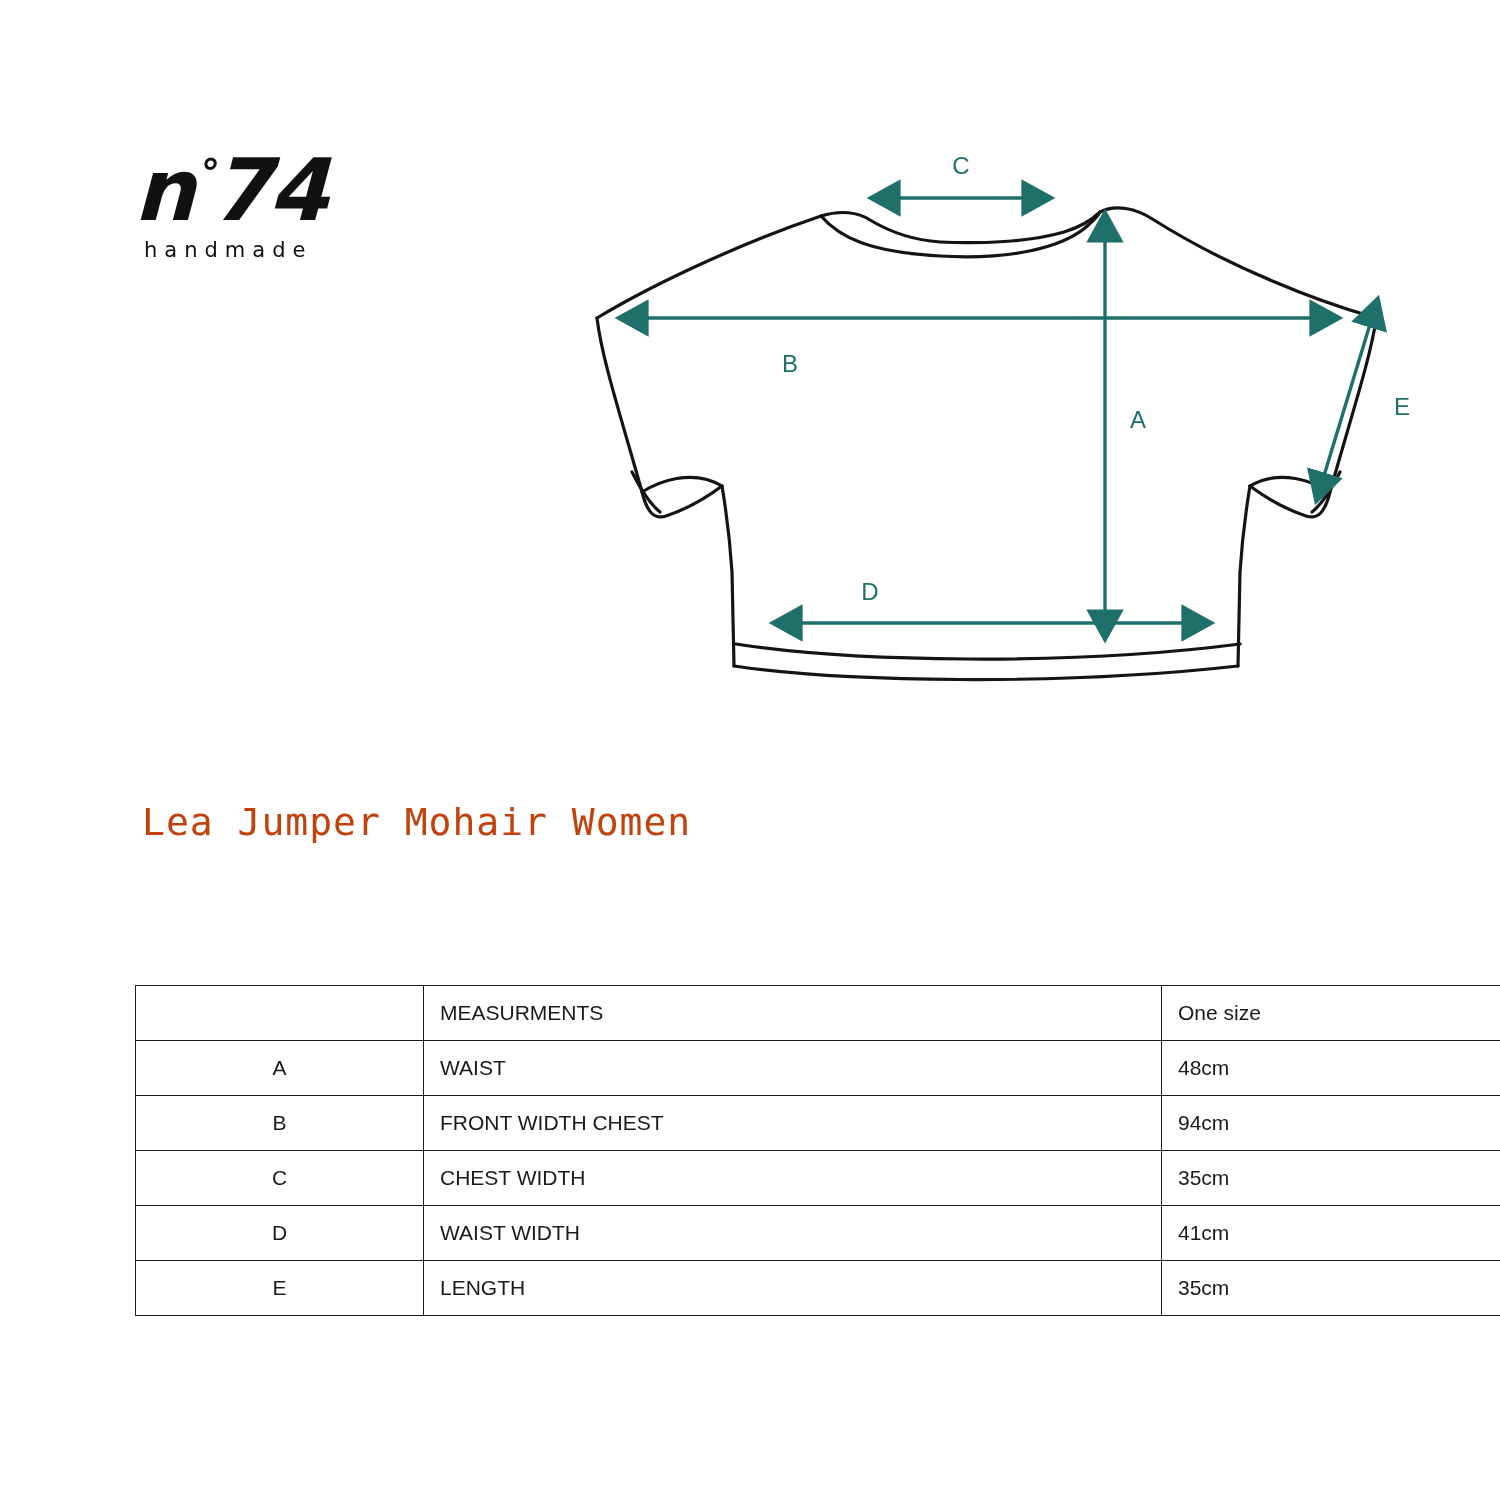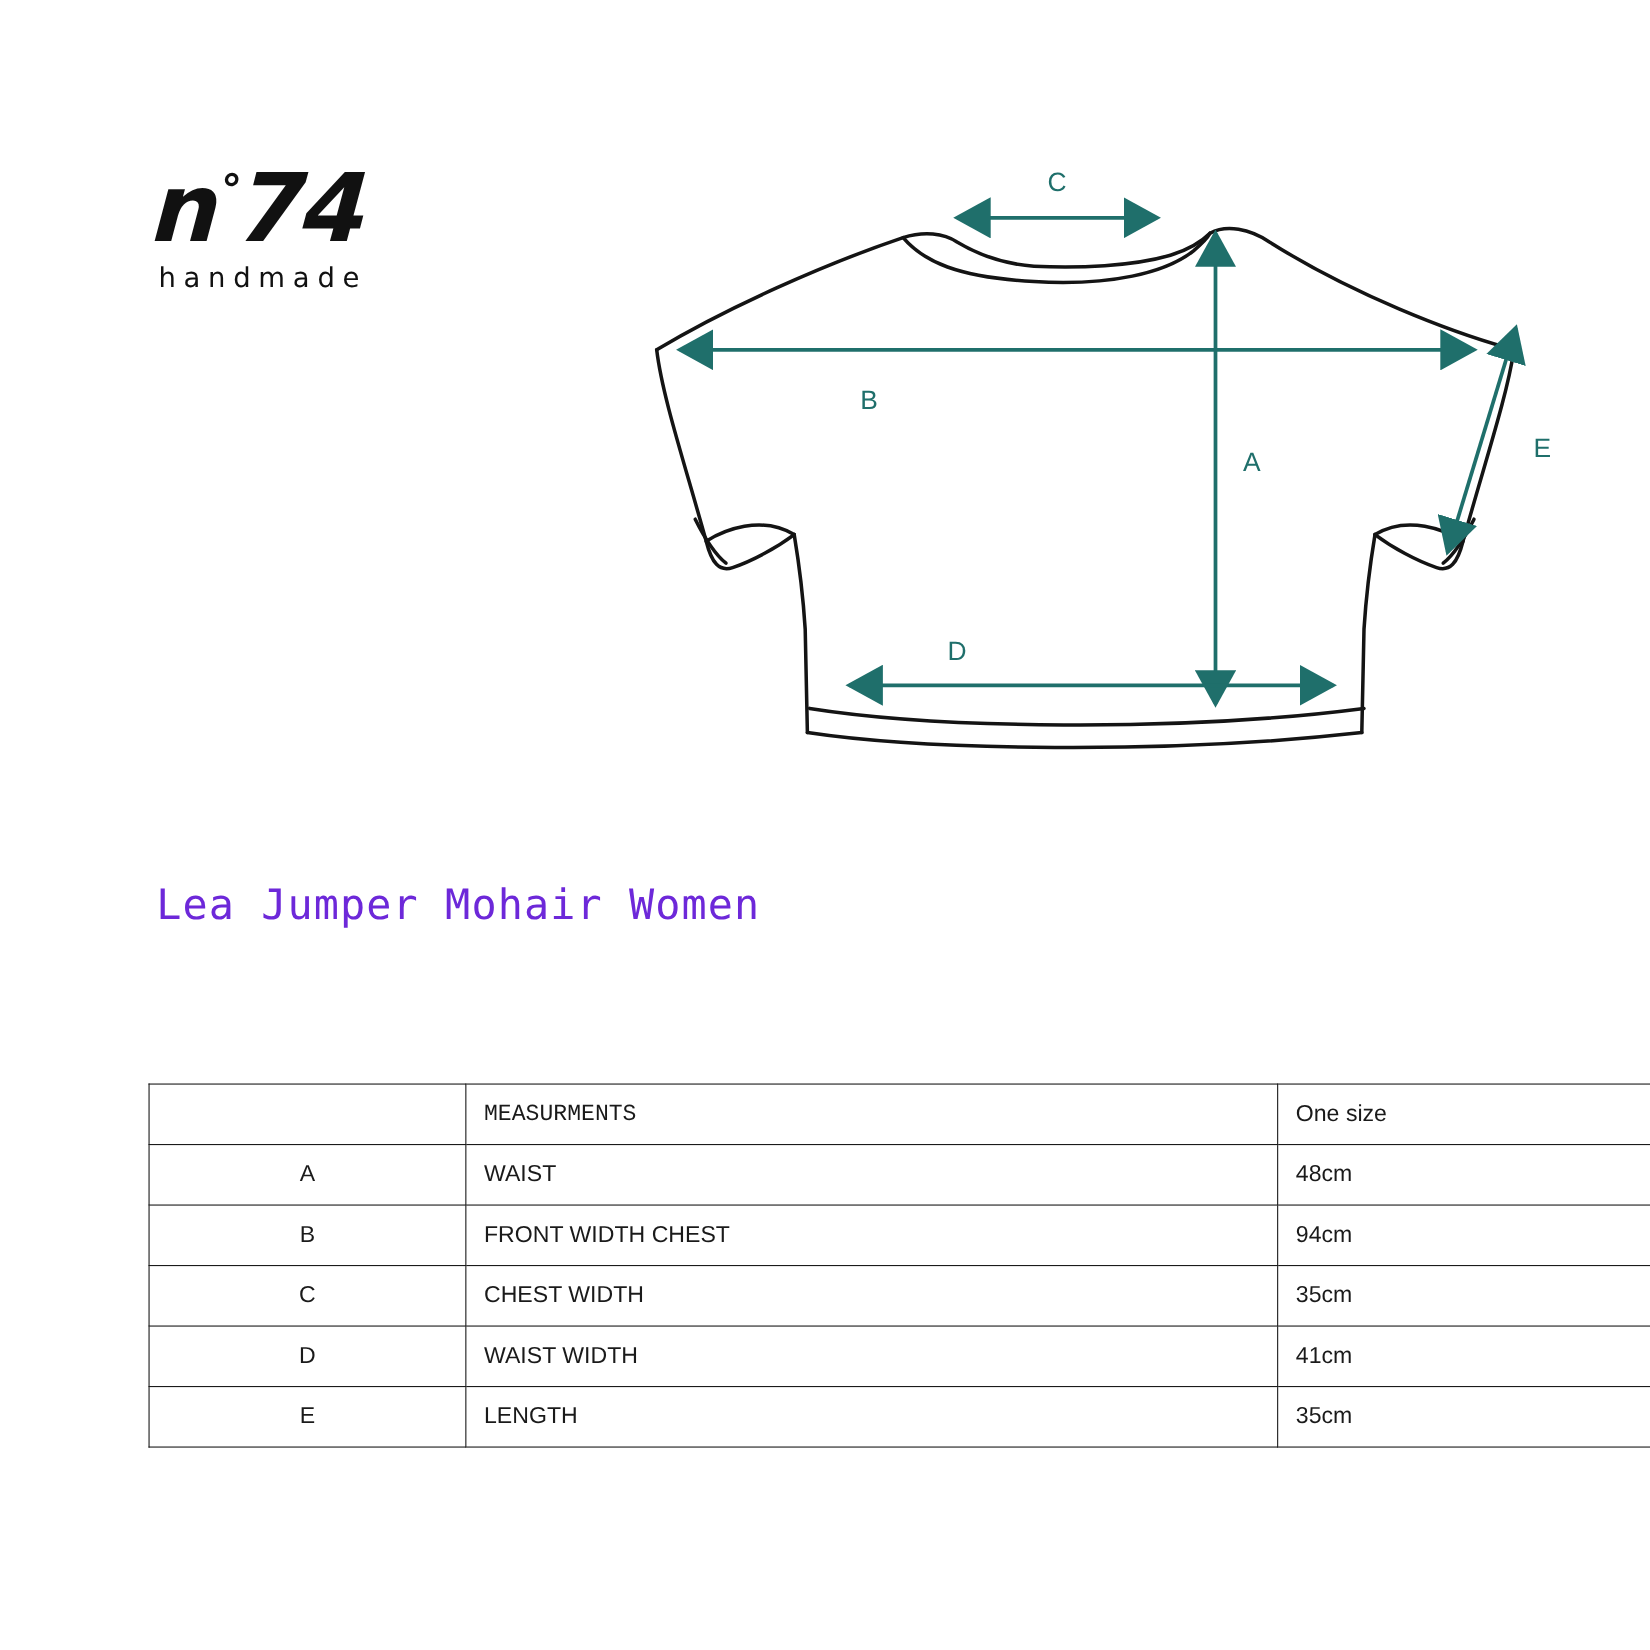--- a/index.html
+++ b/index.html
@@ -40,7 +40,7 @@
   }
   .logo-sub {
     font-family: "DejaVu Sans", sans-serif;
-    font-size: 25px;
+    font-size: 21px;
     letter-spacing: 7px;
     color: #111;
     margin-top: 6px;

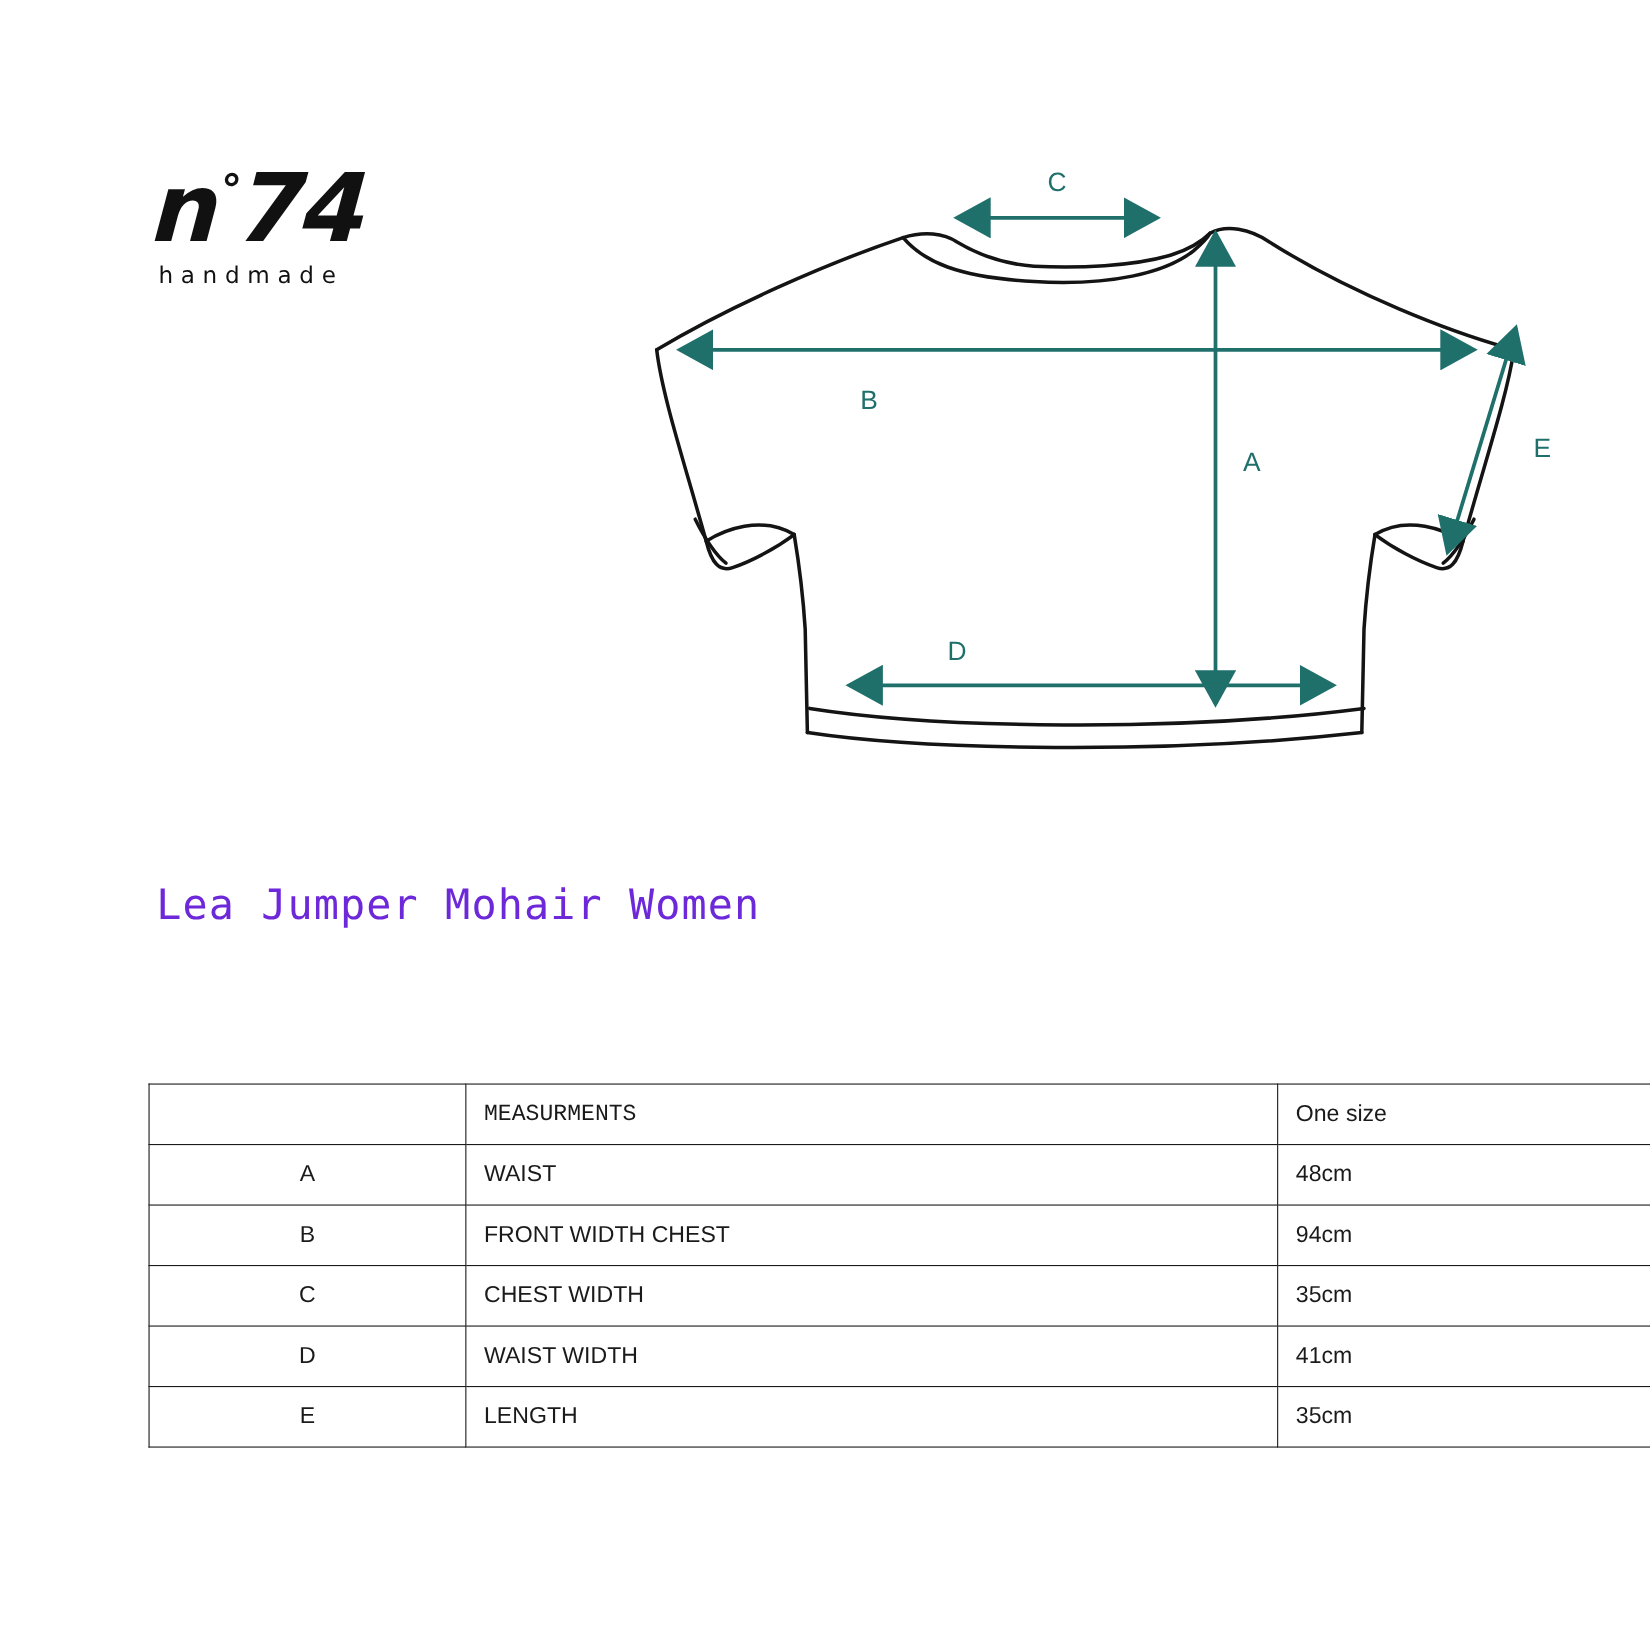--- a/index.html
+++ b/index.html
@@ -64,7 +64,7 @@
     font-family: "DejaVu Sans Mono", monospace;
     font-size: 38px;
     letter-spacing: 1px;
-    color: #6d28d9;
+    color: #c2410c;
     white-space: nowrap;
   }
 

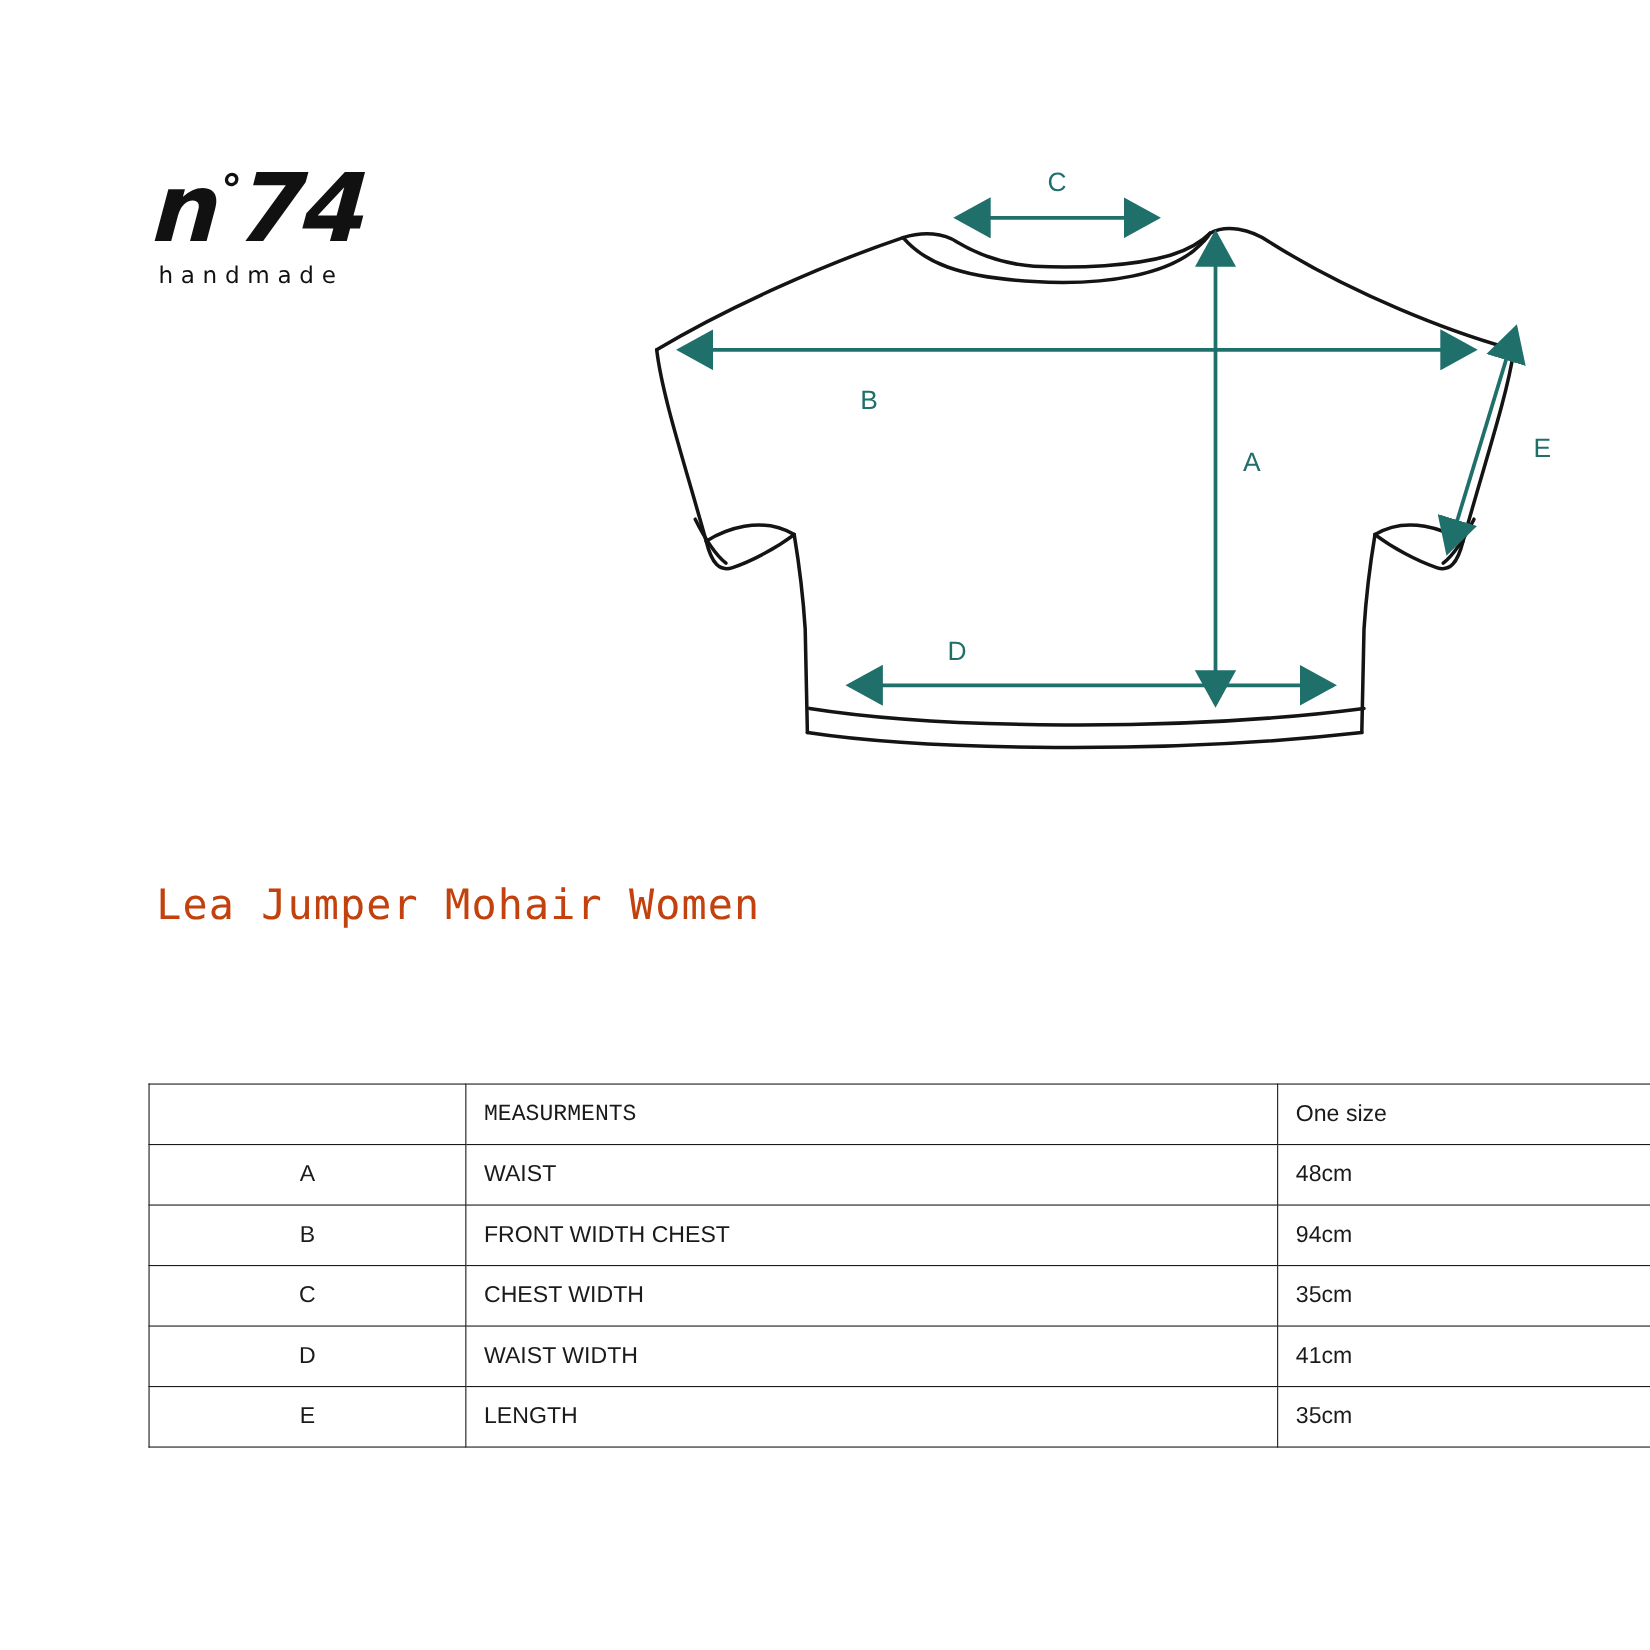--- a/index.html
+++ b/index.html
@@ -97,7 +97,6 @@
     text-align: left;
     font-weight: 700;
     font-size: 22px;
-    font-family: Liberation Mono, monospace;
   }
   th.hdr-size {
     font-weight: 700;

